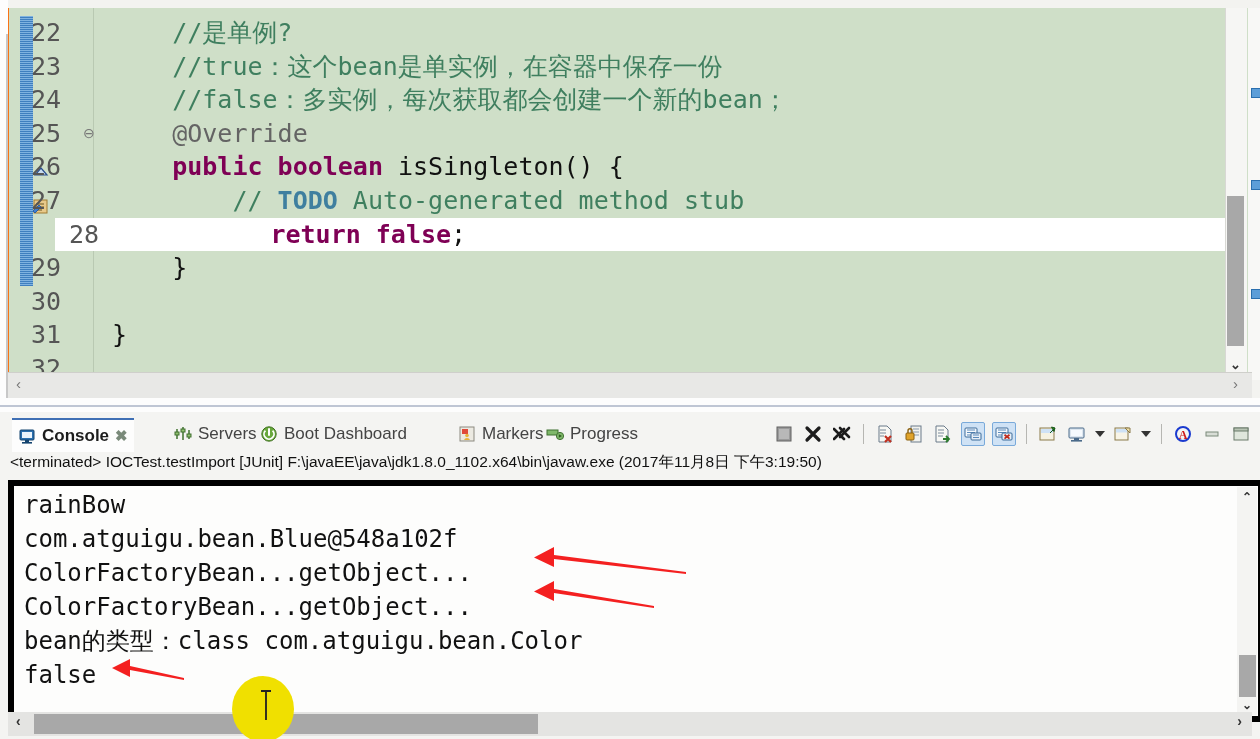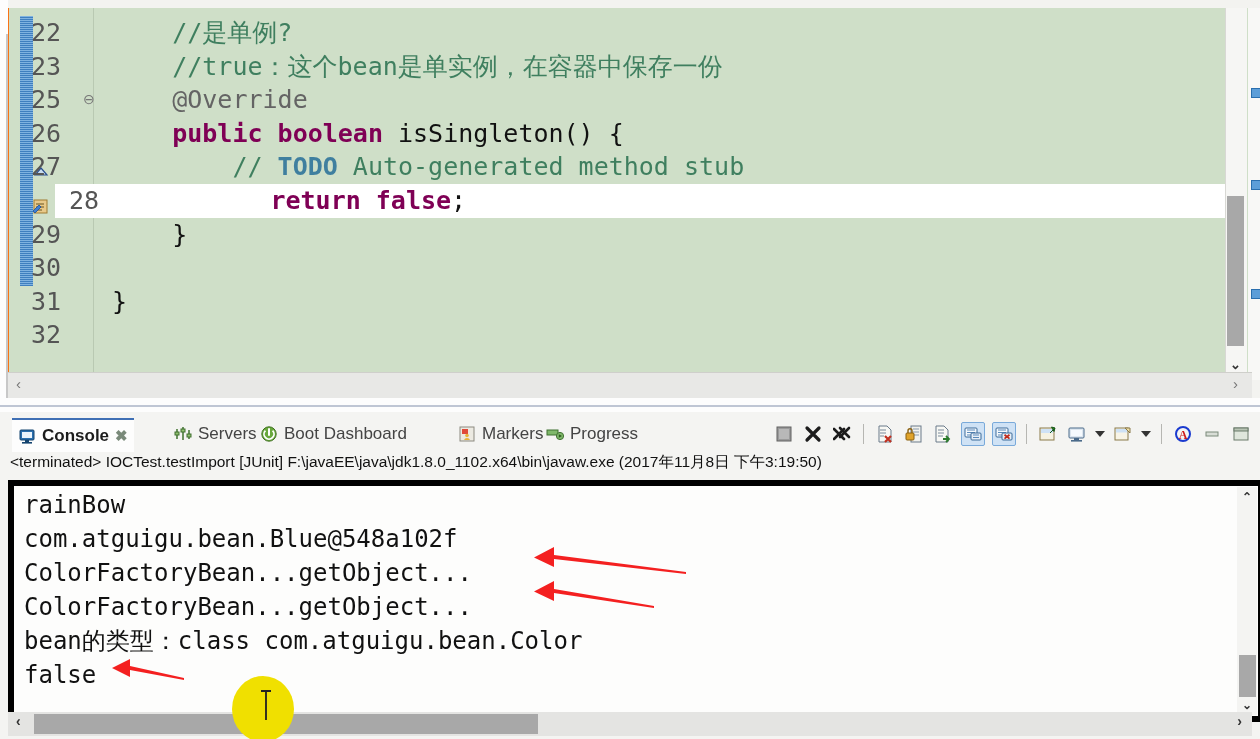--- a/index.html
+++ b/index.html
@@ -116,6 +116,7 @@
           <div class="crow" style="height: 8px; line-height: 8px; overflow: hidden;"><span class="ctext"></span></div>
           <div class="crow"><span class="lnum">22</span><span class="ctext">&nbsp;&nbsp;&nbsp;&nbsp;<span class="cmt">//是单例?</span></span></div>
           <div class="crow"><span class="lnum">23</span><span class="ctext">&nbsp;&nbsp;&nbsp;&nbsp;<span class="cmt">//true：这个bean是单实例，在容器中保存一份</span></span></div>
+          <div class="crow"><span class="lnum">24</span><span class="ctext">&nbsp;&nbsp;&nbsp;&nbsp;<span class="cmt">//false：多实例，每次获取都会创建一个新的bean；</span></span></div>
           <div class="crow"><span class="lnum">25</span><span class="fold" style="left: 66px; top: 0px;">⊖</span><span class="ctext">&nbsp;&nbsp;&nbsp;&nbsp;<span class="ann">@Override</span></span></div>
           <div class="crow"><span class="lnum">26</span><span class="ctext">&nbsp;&nbsp;&nbsp;&nbsp;<span class="kw">public </span><span class="kw">boolean </span><span class="plain">isSingleton() {</span></span></div>
           <div class="crow"><span class="lnum">27</span><span class="ctext">&nbsp;&nbsp;&nbsp;&nbsp;&nbsp;&nbsp;&nbsp;&nbsp;<span class="cmt">// </span><span class="todo">TODO</span><span class="cmt"> Auto-generated method stub</span></span></div>

